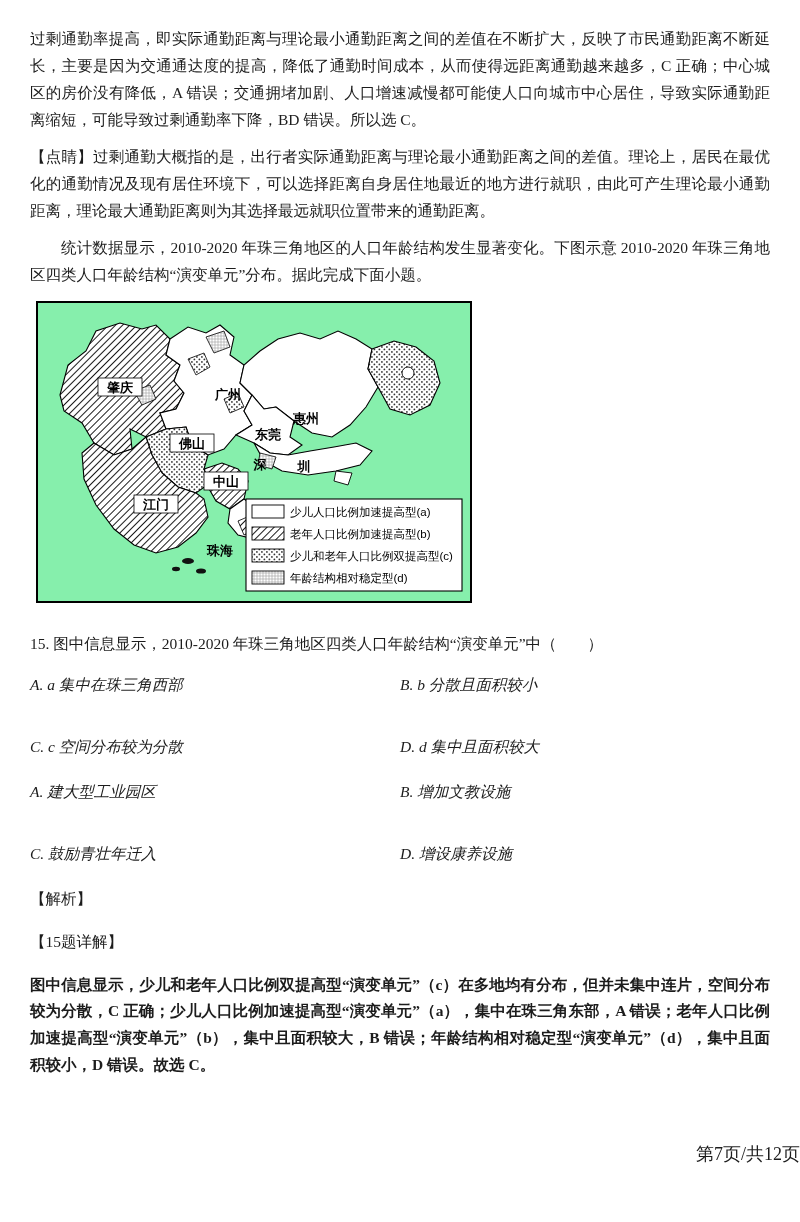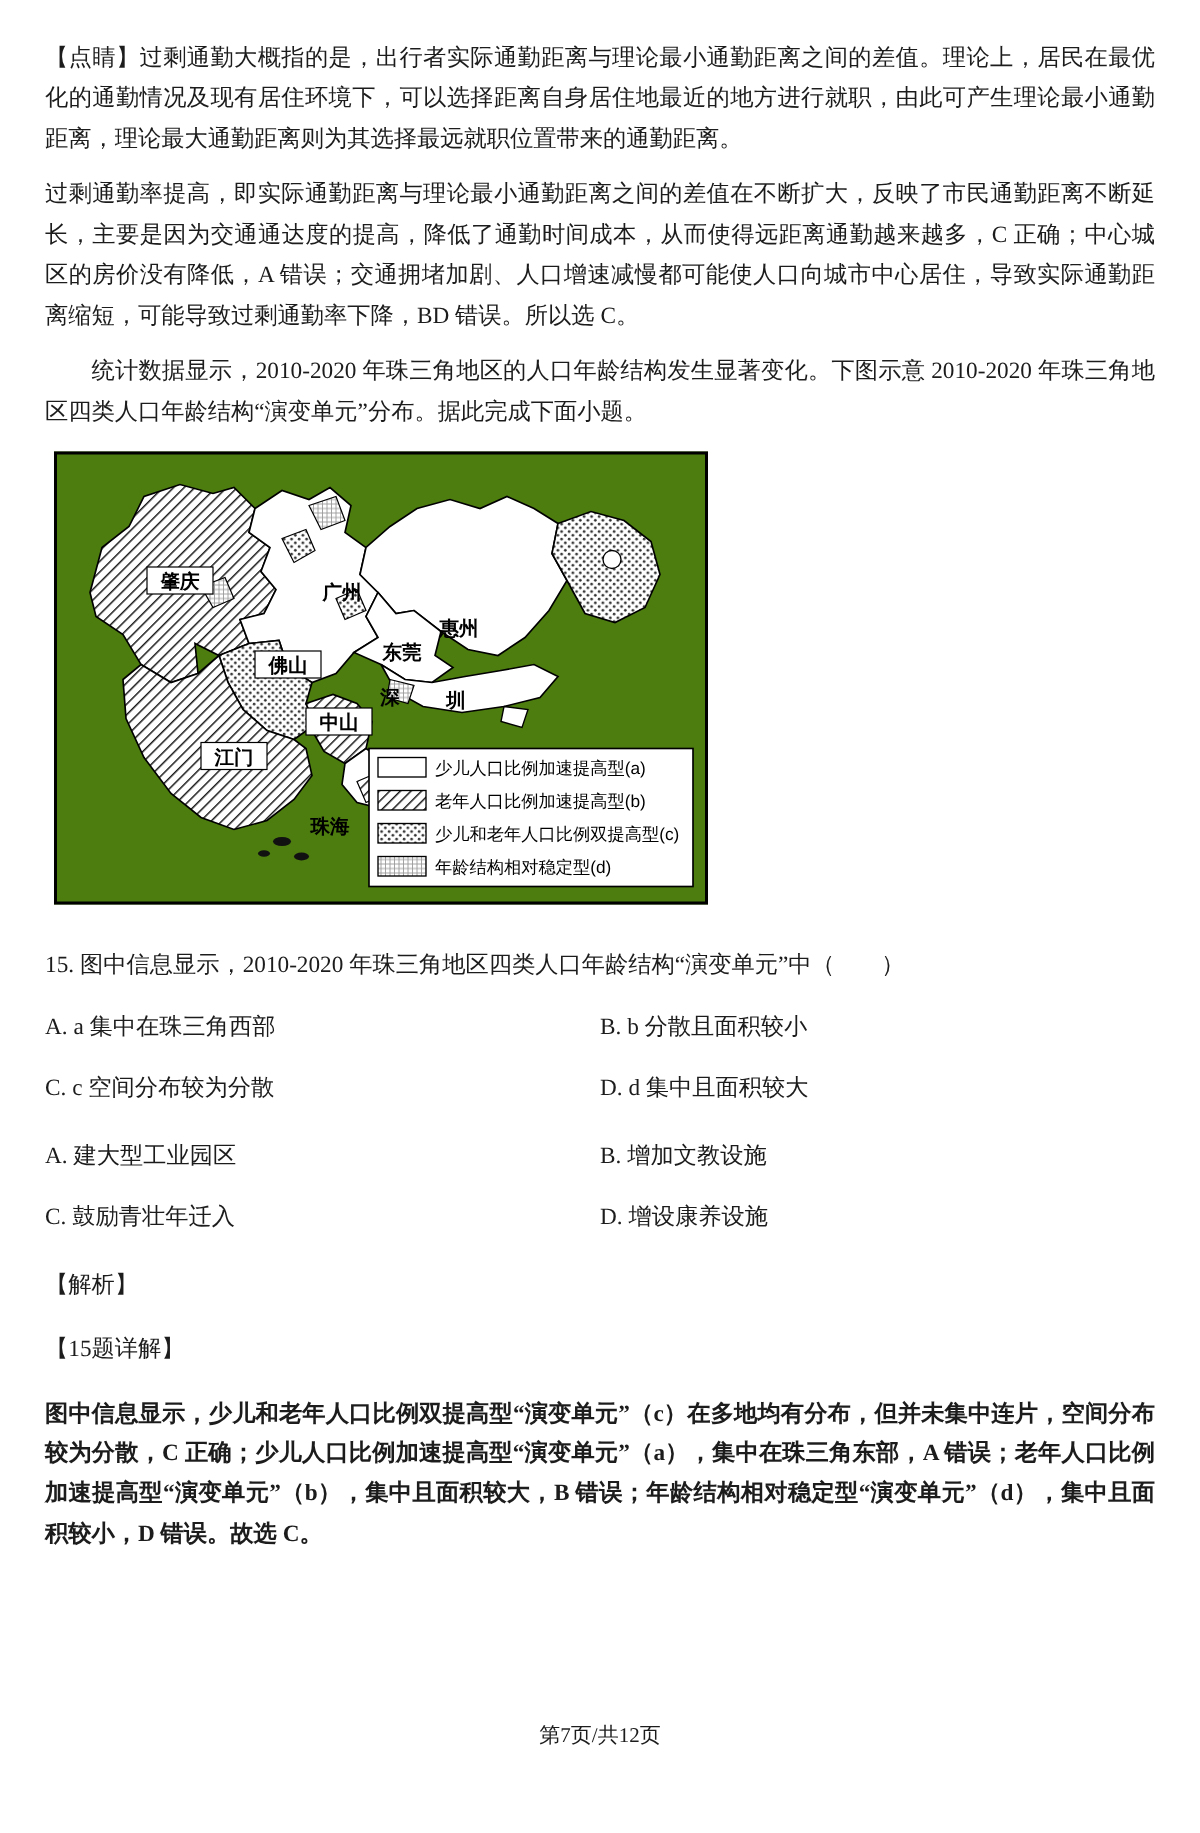--- a/index.html
+++ b/index.html
@@ -30,9 +30,9 @@
 
 <div class="content">
 
+  <p class="para">过剩通勤率提高，即实际通勤距离与理论最小通勤距离之间的差值在不断扩大，反映了市民通勤距离不断延长，主要是因为交通通达度的提高，降低了通勤时间成本，从而使得远距离通勤越来越多，C 正确；中心城区的房价没有降低，A 错误；交通拥堵加剧、人口增速减慢都可能使人口向城市中心居住，导致实际通勤距离缩短，可能导致过剩通勤率下降，BD 错误。所以选 C。</p>
+
   <p class="para">【点睛】过剩通勤大概指的是，出行者实际通勤距离与理论最小通勤距离之间的差值。理论上，居民在最优化的通勤情况及现有居住环境下，可以选择距离自身居住地最近的地方进行就职，由此可产生理论最小通勤距离，理论最大通勤距离则为其选择最远就职位置带来的通勤距离。</p>
-
-  <p class="para">过剩通勤率提高，即实际通勤距离与理论最小通勤距离之间的差值在不断扩大，反映了市民通勤距离不断延长，主要是因为交通通达度的提高，降低了通勤时间成本，从而使得远距离通勤越来越多，C 正确；中心城区的房价没有降低，A 错误；交通拥堵加剧、人口增速减慢都可能使人口向城市中心居住，导致实际通勤距离缩短，可能导致过剩通勤率下降，BD 错误。所以选 C。</p>
 
   <p class="para indent">统计数据显示，2010-2020 年珠三角地区的人口年龄结构发生显著变化。下图示意 2010-2020 年珠三角地区四类人口年龄结构“演变单元”分布。据此完成下面小题。</p>
 

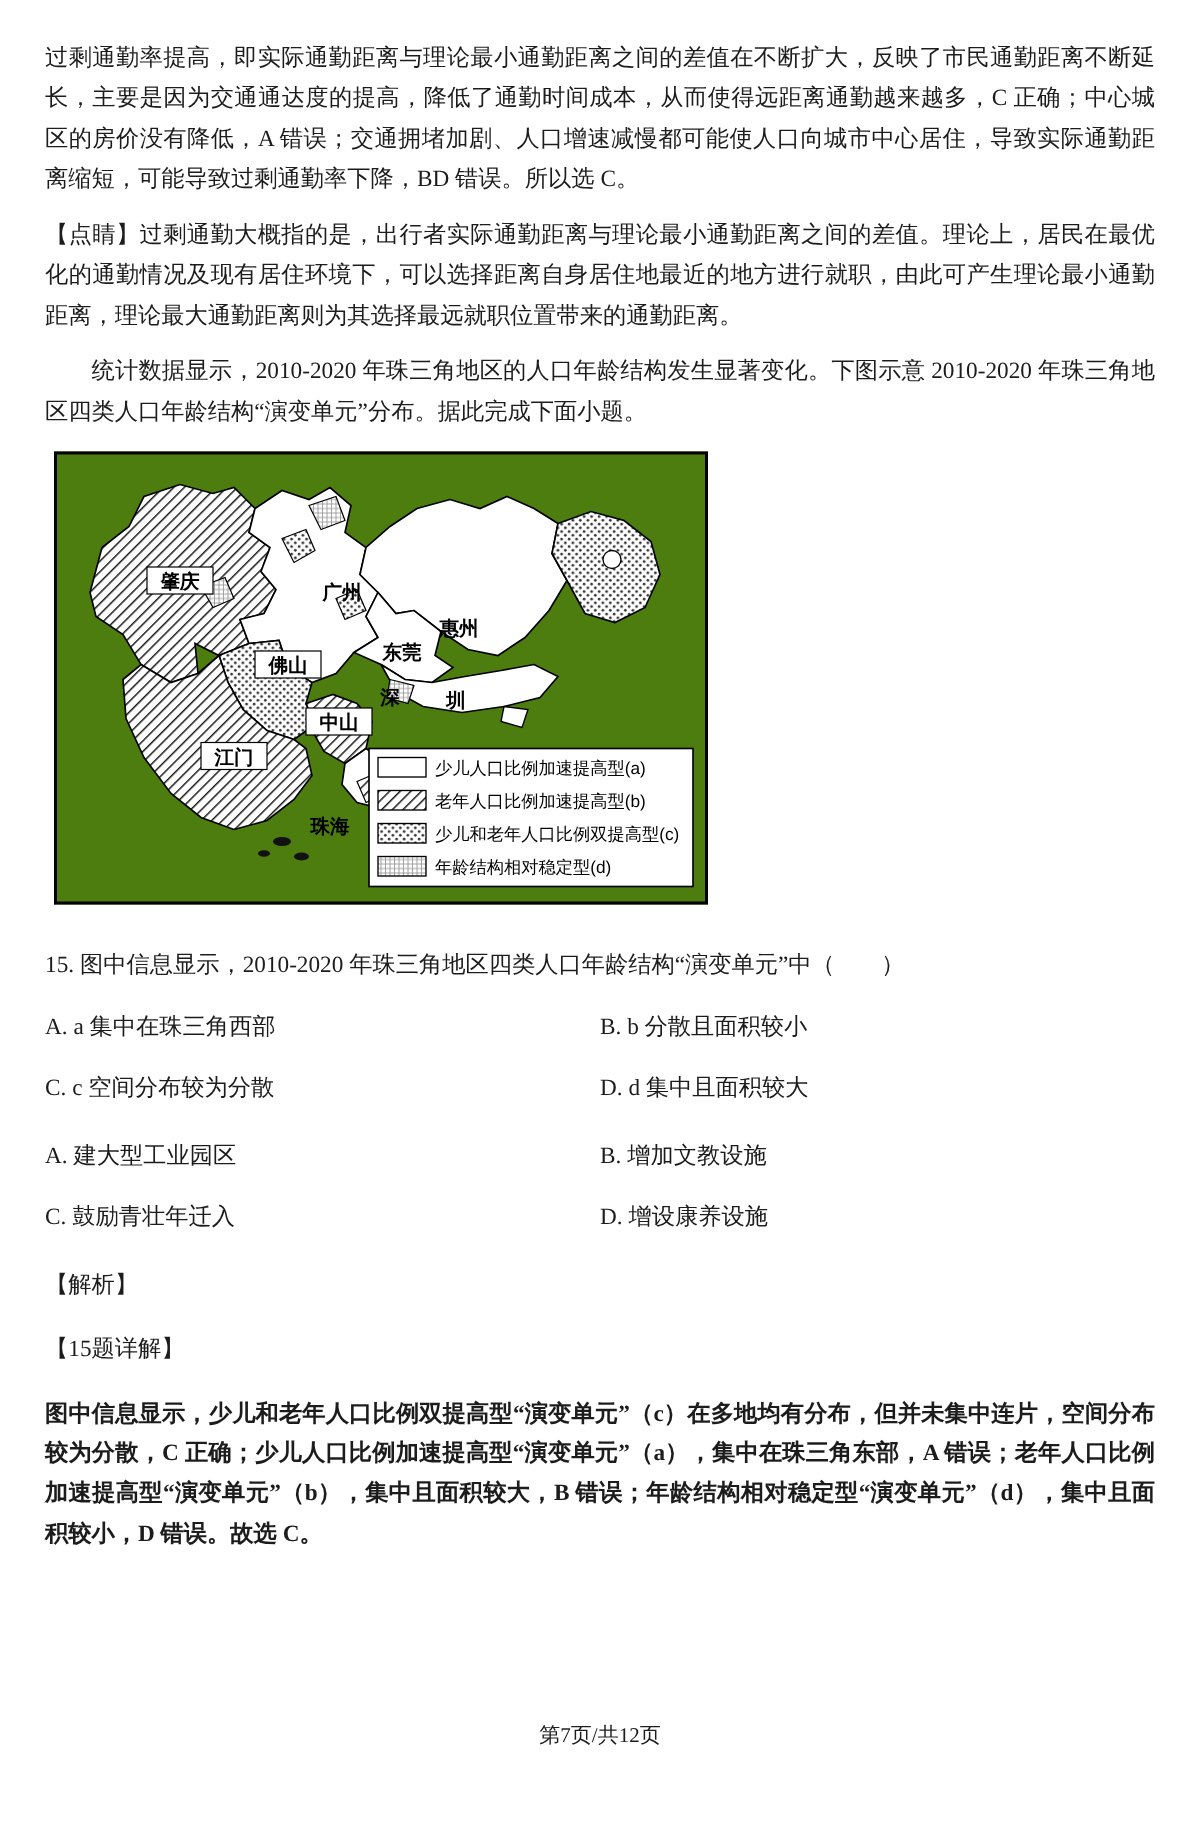--- a/index.html
+++ b/index.html
@@ -13,7 +13,7 @@
   p.para.indent{text-indent:2em;}
   .map-figure{
     width:432px;height:298px;border:2px solid #000;margin:12px 0 14px 6px;
-    background:#4d7c0f;box-sizing:content-box;
+    background:#86efac;box-sizing:content-box;
   }
   .map-figure svg{display:block;}
   .qline{margin:28px 0 10px 0;}

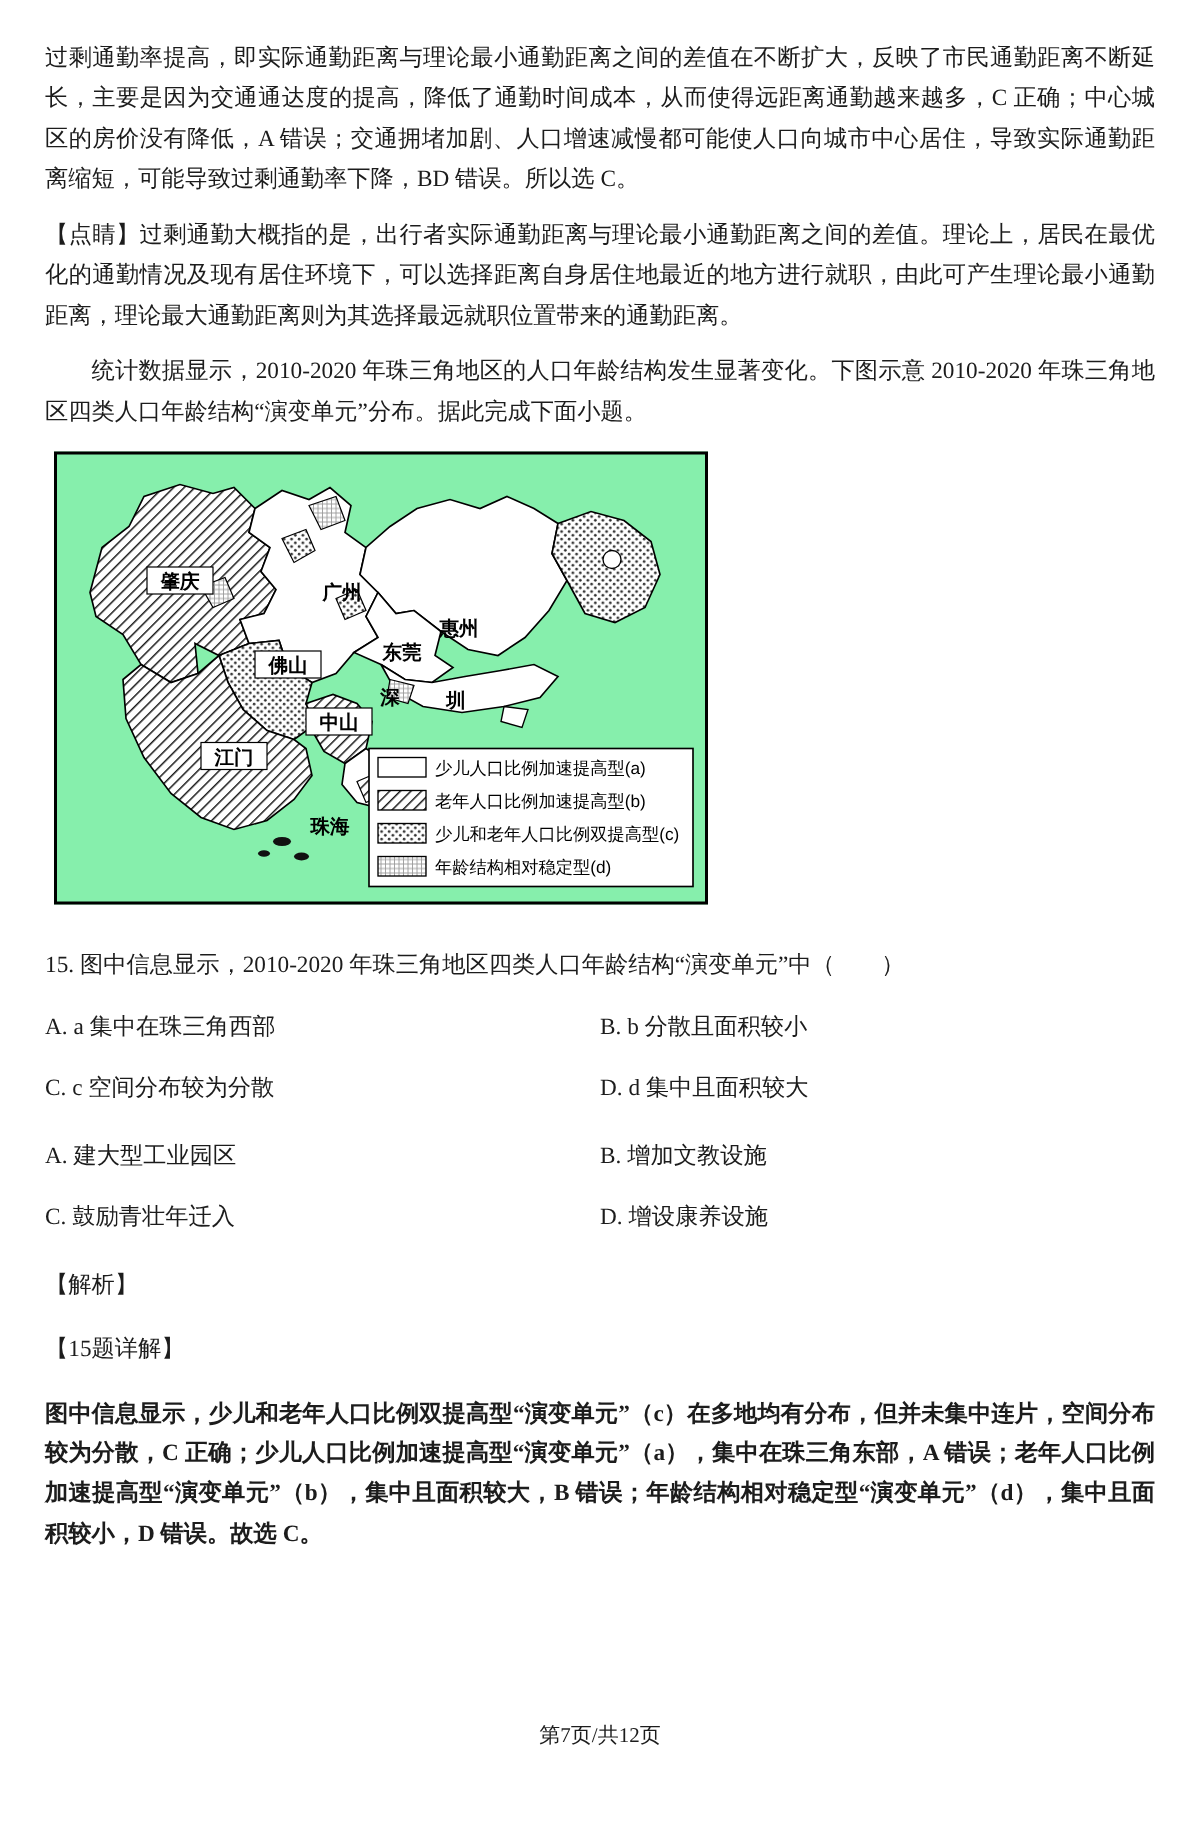--- a/index.html
+++ b/index.html
@@ -17,7 +17,7 @@
   }
   .map-figure svg{display:block;}
   .qline{margin:28px 0 10px 0;}
-  .opt-grid{display:grid;grid-template-columns:370px auto;row-gap:14px;margin:14px 0 18px 0;}
+  .opt-grid{display:grid;grid-template-columns:370px auto;row-gap:35px;margin:14px 0 18px 0;font-style:italic;}
   .meta-line{margin:16px 0;}
   .detail-para{margin:6px 0 0 0;text-align:justify;font-weight:bold;}
   .footer{position:absolute;left:0;bottom:56px;width:100%;text-align:center;font-size:14px;}

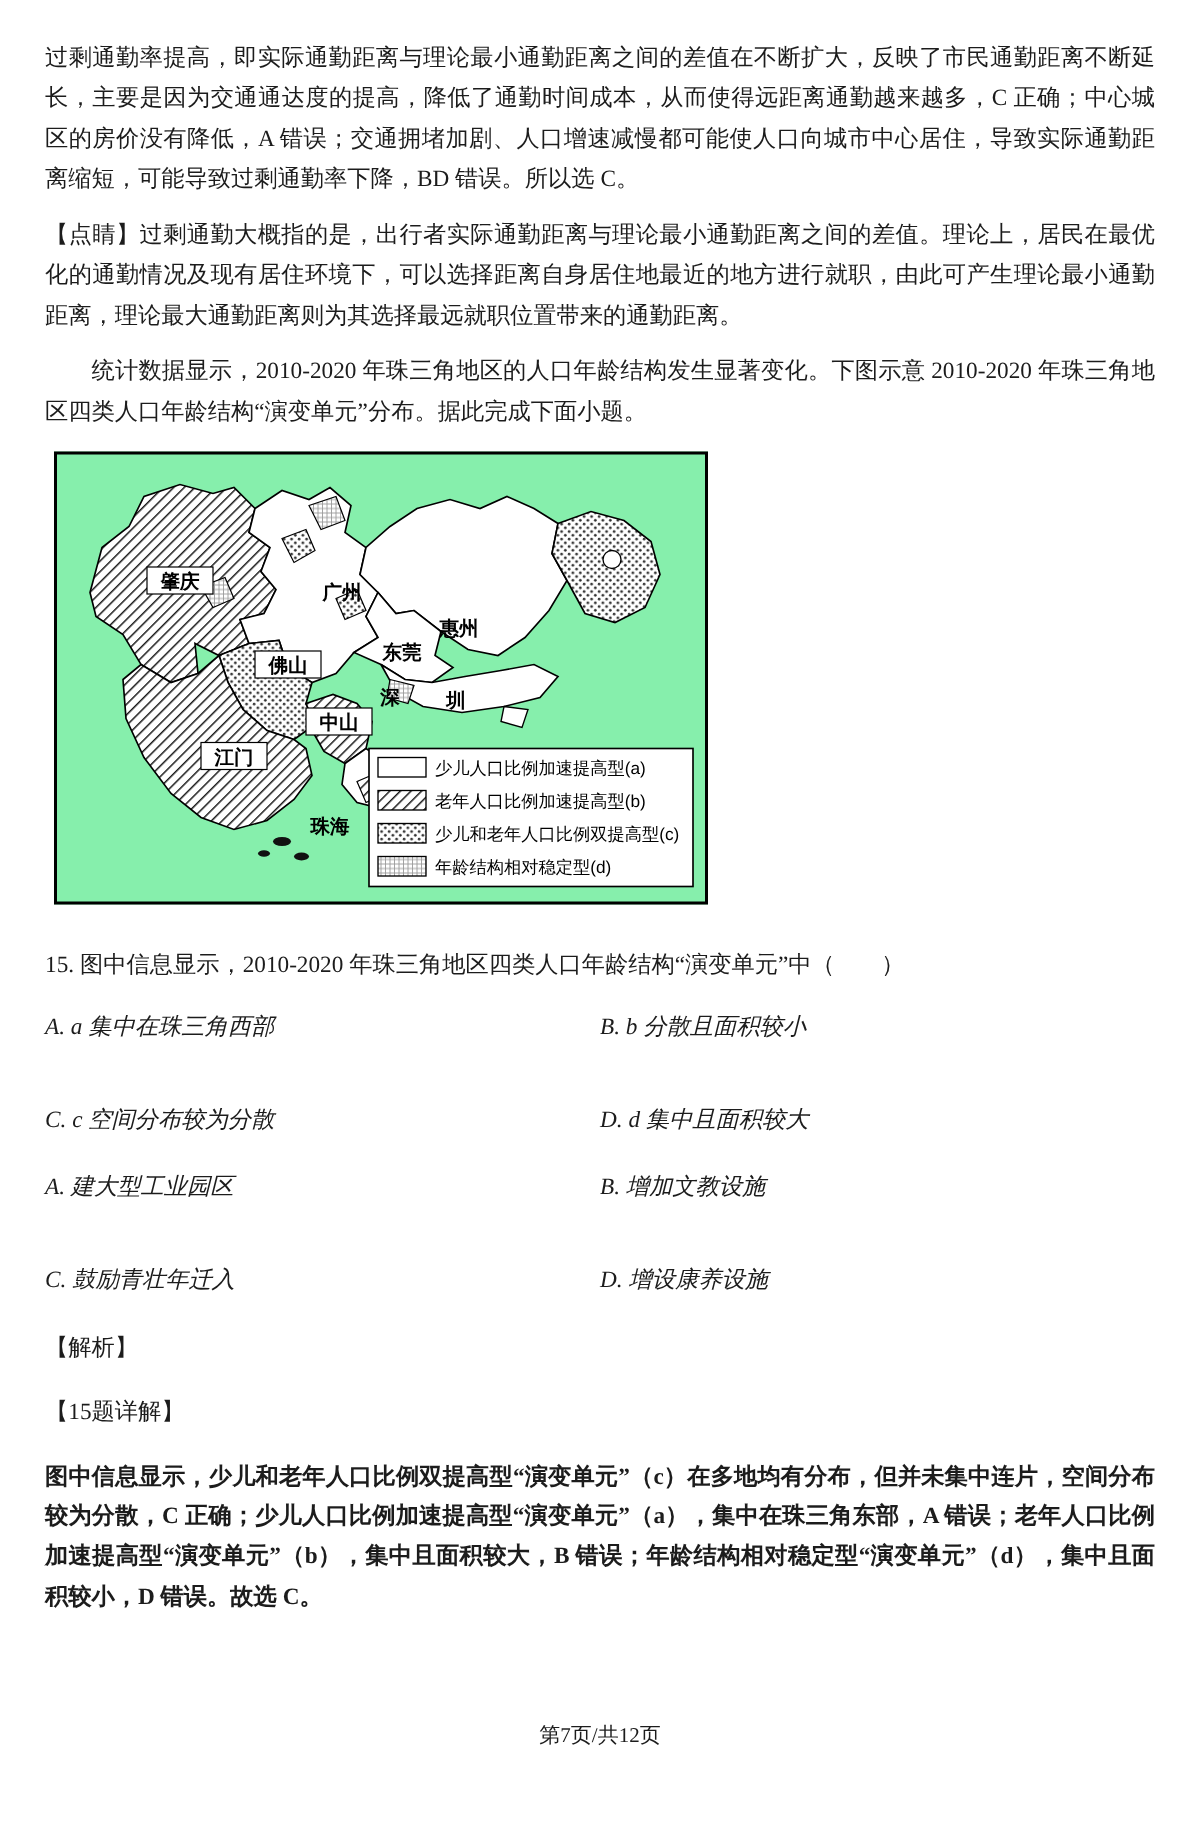--- a/index.html
+++ b/index.html
@@ -20,7 +20,7 @@
   .opt-grid{display:grid;grid-template-columns:370px auto;row-gap:35px;margin:14px 0 18px 0;font-style:italic;}
   .meta-line{margin:16px 0;}
   .detail-para{margin:6px 0 0 0;text-align:justify;font-weight:bold;}
-  .footer{position:absolute;left:0;bottom:56px;width:100%;text-align:center;font-size:14px;}
+  .footer{position:absolute;left:0;bottom:56px;width:100%;text-align:right;font-size:18px;}
   svg text{font-family:"Liberation Sans","DejaVu Sans",sans-serif;}
   .map-label{font-size:13px;font-weight:bold;fill:#000;}
   .legend-text{font-size:11.5px;fill:#000;}

